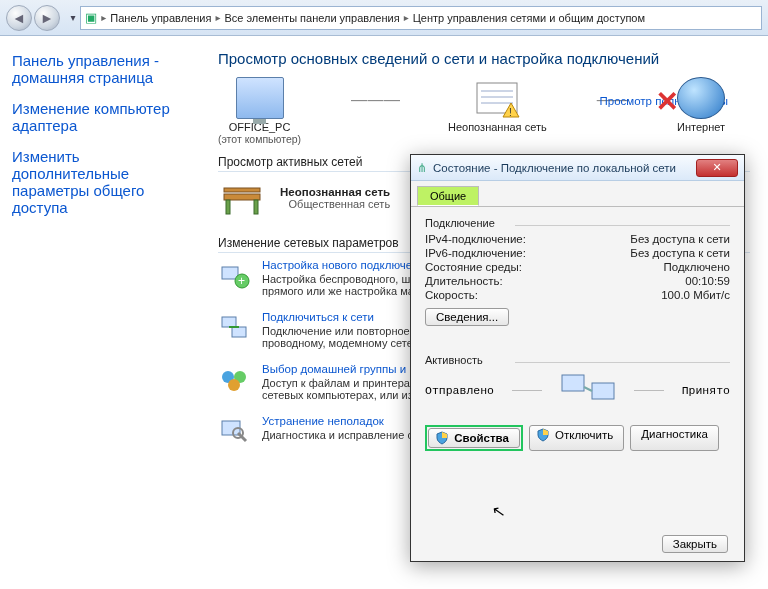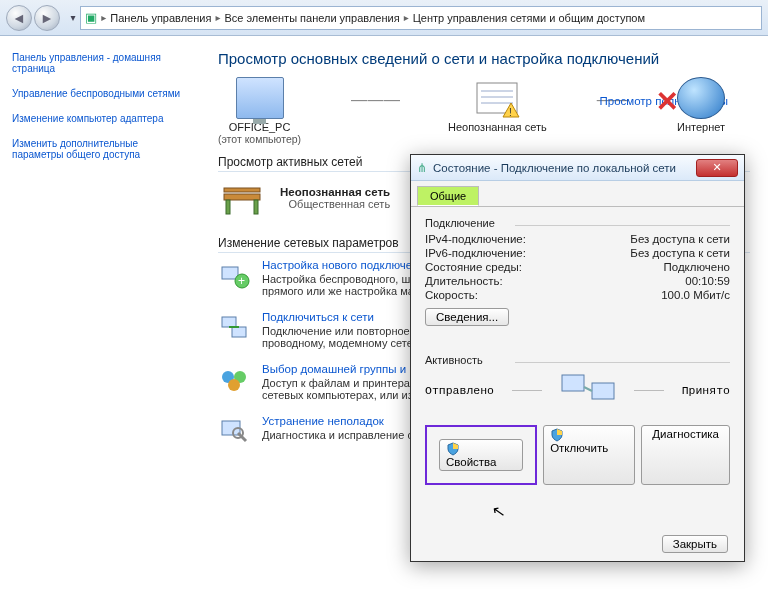--- a/index.html
+++ b/index.html
@@ -29,7 +29,7 @@
 
 .main { display: flex; height: calc(100% - 36px); }
 .sidebar { width: 200px; padding: 16px 12px; background: #fff; }
-.sidebar .link { color: #0b57d0; font-size: 10px; margin-bottom: 14px; display: block; cursor: pointer; }
+.sidebar .link { color: #0b57d0; font-size: 15px; margin-bottom: 14px; display: block; cursor: pointer; }
 
 .content { flex: 1; padding: 14px 18px; color: #222; }
 .content h1 { font-size: 15px; font-weight: 400; color: #003b7a; margin-bottom: 10px; }

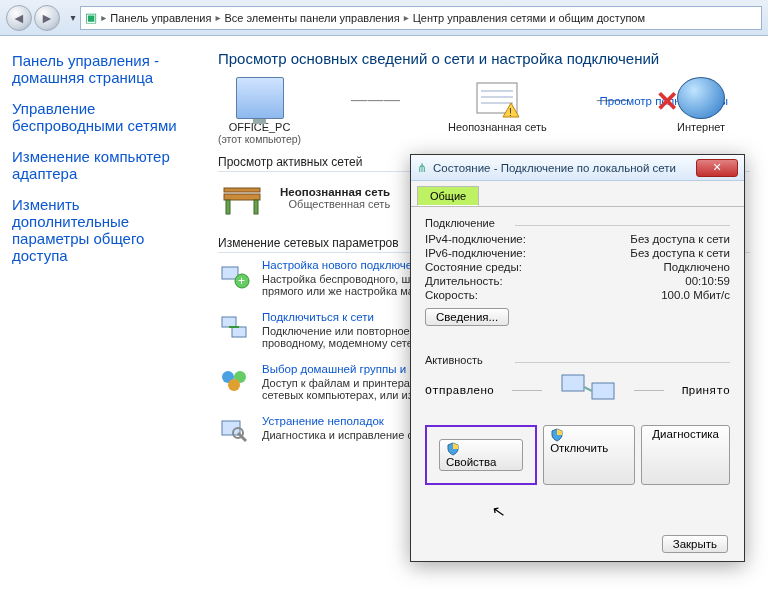--- a/index.html
+++ b/index.html
@@ -129,7 +129,6 @@
 <div class="main">
   <div class="sidebar">
     <a class="link">Панель управления - домашняя страница</a>
-    <a class="link">Управление беспроводными сетями</a>
     <a class="link">Изменение компьютер адаптера</a>
     <a class="link">Изменить дополнительные параметры общего доступа</a>
   </div>

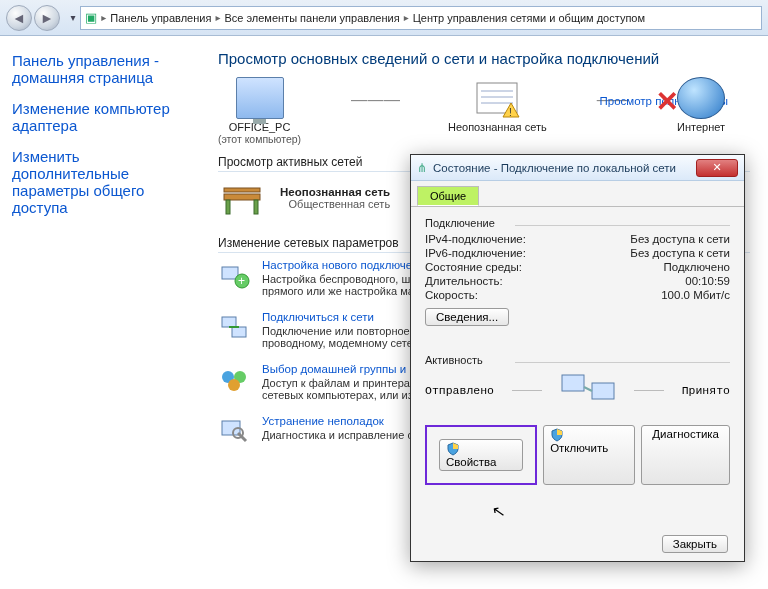--- a/index.html
+++ b/index.html
@@ -91,7 +91,7 @@
 .dlg-actions .btn.shield { padding-left:6px; }
 .shield-ico { display:inline-block; width:14px; height:14px; vertical-align:-3px; margin-right:2px;}
 
-.highlight { border:2px solid #6d28d9; padding:12px; display:inline-block; }
+.highlight { border:2px solid #22c55e; padding:1px; display:inline-block;font-weight:bold; }
 
 .dlg-foot { position:absolute; bottom:8px; right:16px; }
 .cursor { position:absolute; left:492px; top:502px; font-size:16px; color:#000; pointer-events:none; text-shadow:0 0 2px #fff; transform: rotate(-10deg); }

